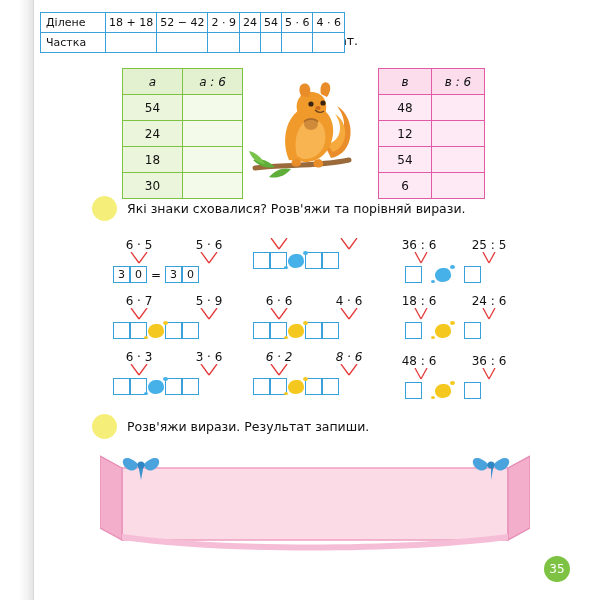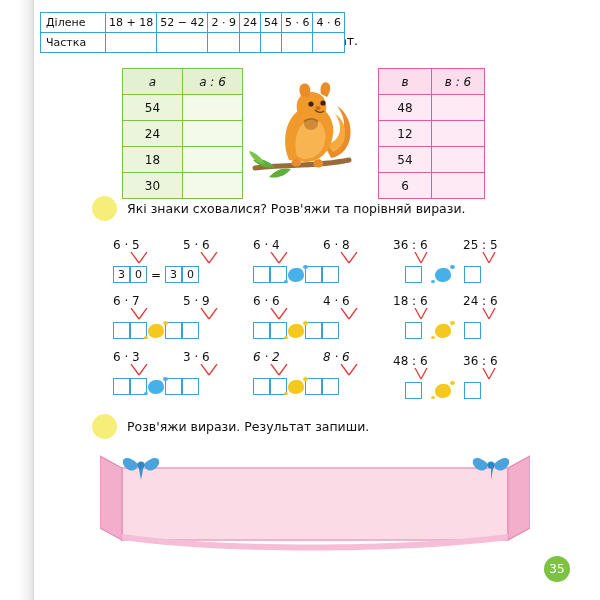--- a/index.html
+++ b/index.html
@@ -66,7 +66,7 @@
   .cmp .heads{
     display:flex;align-items:center;font-size:12px;color:#111;
   }
-  .cmp .h{width:52px;text-align:left;}
+  .cmp .h{width:52px;text-align:center;}
   .cmp .gap{width:18px;}
   .cmp .boxes{
     display:flex;align-items:center;margin-top:1px;

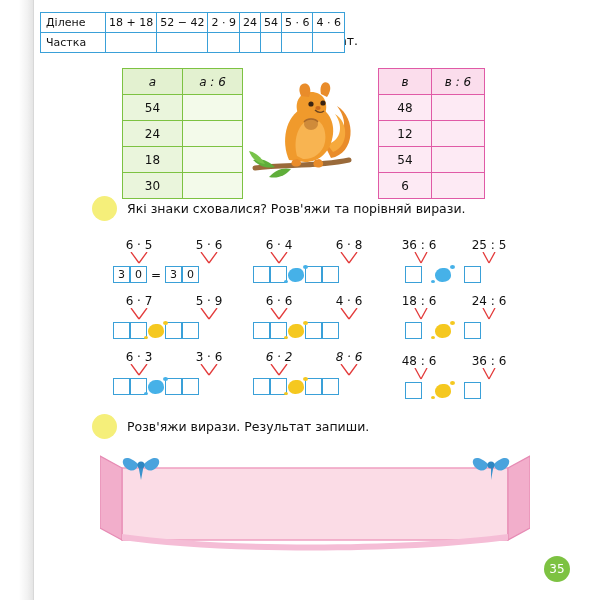--- a/index.html
+++ b/index.html
@@ -234,11 +234,6 @@
   </div>
 
   <div class="cmp" style="left:253px;top:238px;">
-    <div class="heads">
-      <div class="h">6 · 4</div>
-      <div class="gap"></div>
-      <div class="h">6 · 8</div>
-    </div>
     <svg class="arrowsvg" width="122" height="13">
       <path d="M18,0 L26,11 M34,0 L26,11" stroke="#e33b3b" stroke-width="1.3" fill="none"></path>
       <path d="M88,0 L96,11 M104,0 L96,11" stroke="#e33b3b" stroke-width="1.3" fill="none"></path>

